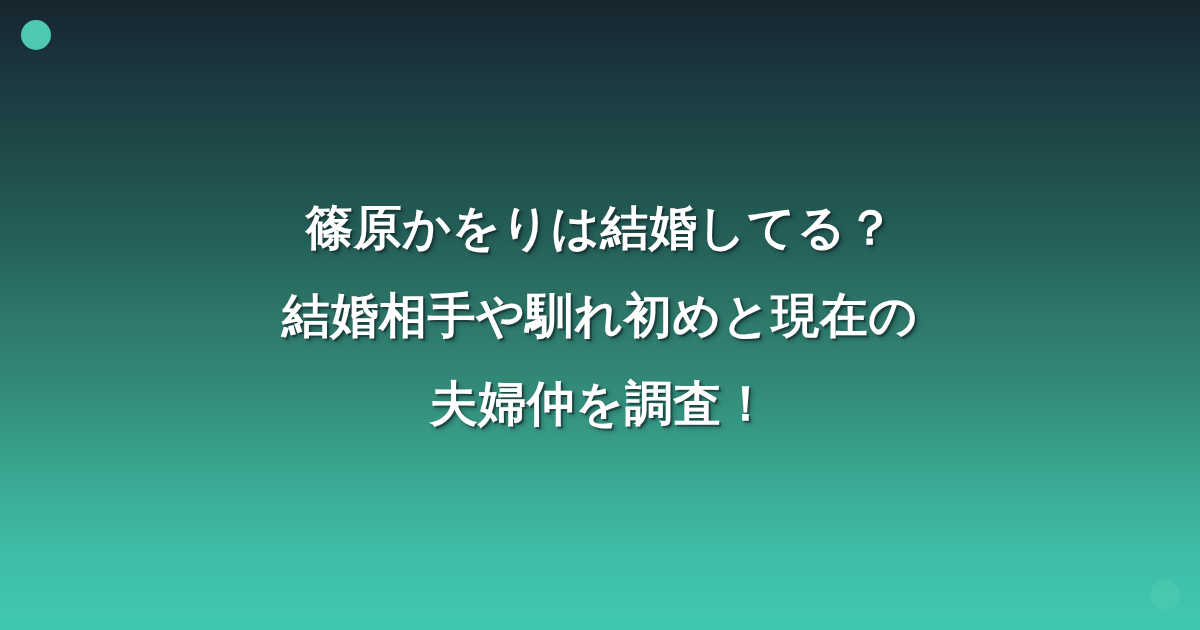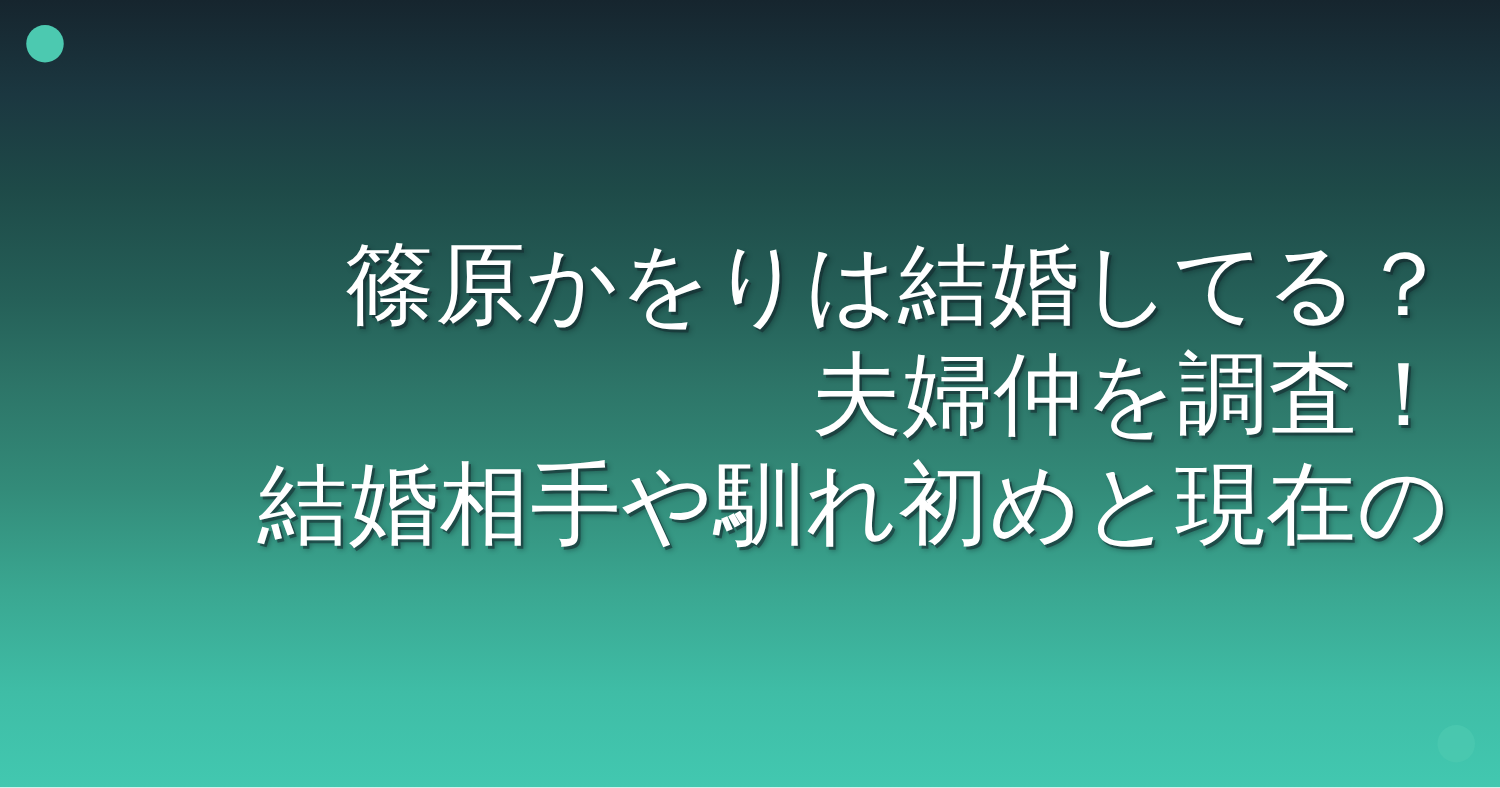--- a/index.html
+++ b/index.html
@@ -69,11 +69,11 @@
   .title-line {
     display: block;
     width: 100%;
-    text-align: right;
+    text-align: center;
     color: #ffffff;
-    font-size: 72px;
+    font-size: 48px;
     line-height: 88px;
-    font-weight: 400;
+    font-weight: 700;
     letter-spacing: 0.01em;
     white-space: nowrap;
     text-shadow:

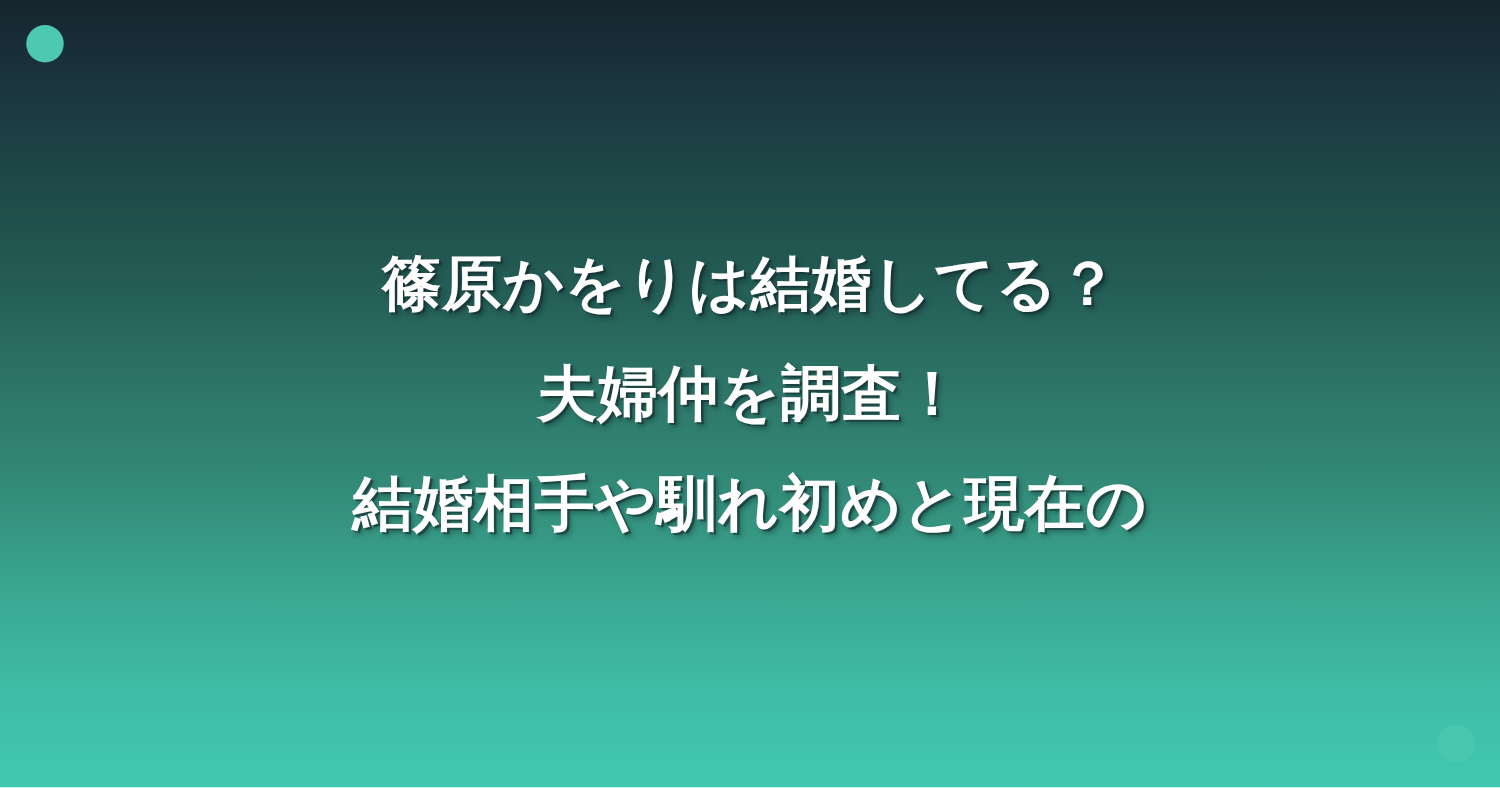--- a/index.html
+++ b/index.html
@@ -90,8 +90,8 @@
 
   <div id="title-block">
     <span class="title-line" style="color: rgb(255, 255, 255);">篠原かをりは結婚してる？</span>
+    <span class="title-line" style="color: rgb(255, 255, 255);">結婚相手や馴れ初めと現在の</span>
     <span class="title-line" style="color: rgb(255, 255, 255);">夫婦仲を調査！</span>
-    <span class="title-line" style="color: rgb(255, 255, 255);">結婚相手や馴れ初めと現在の</span>
   </div>
 
   <span class="dot dot--bottom-right" style="background: rgb(76, 201, 176);"></span>

